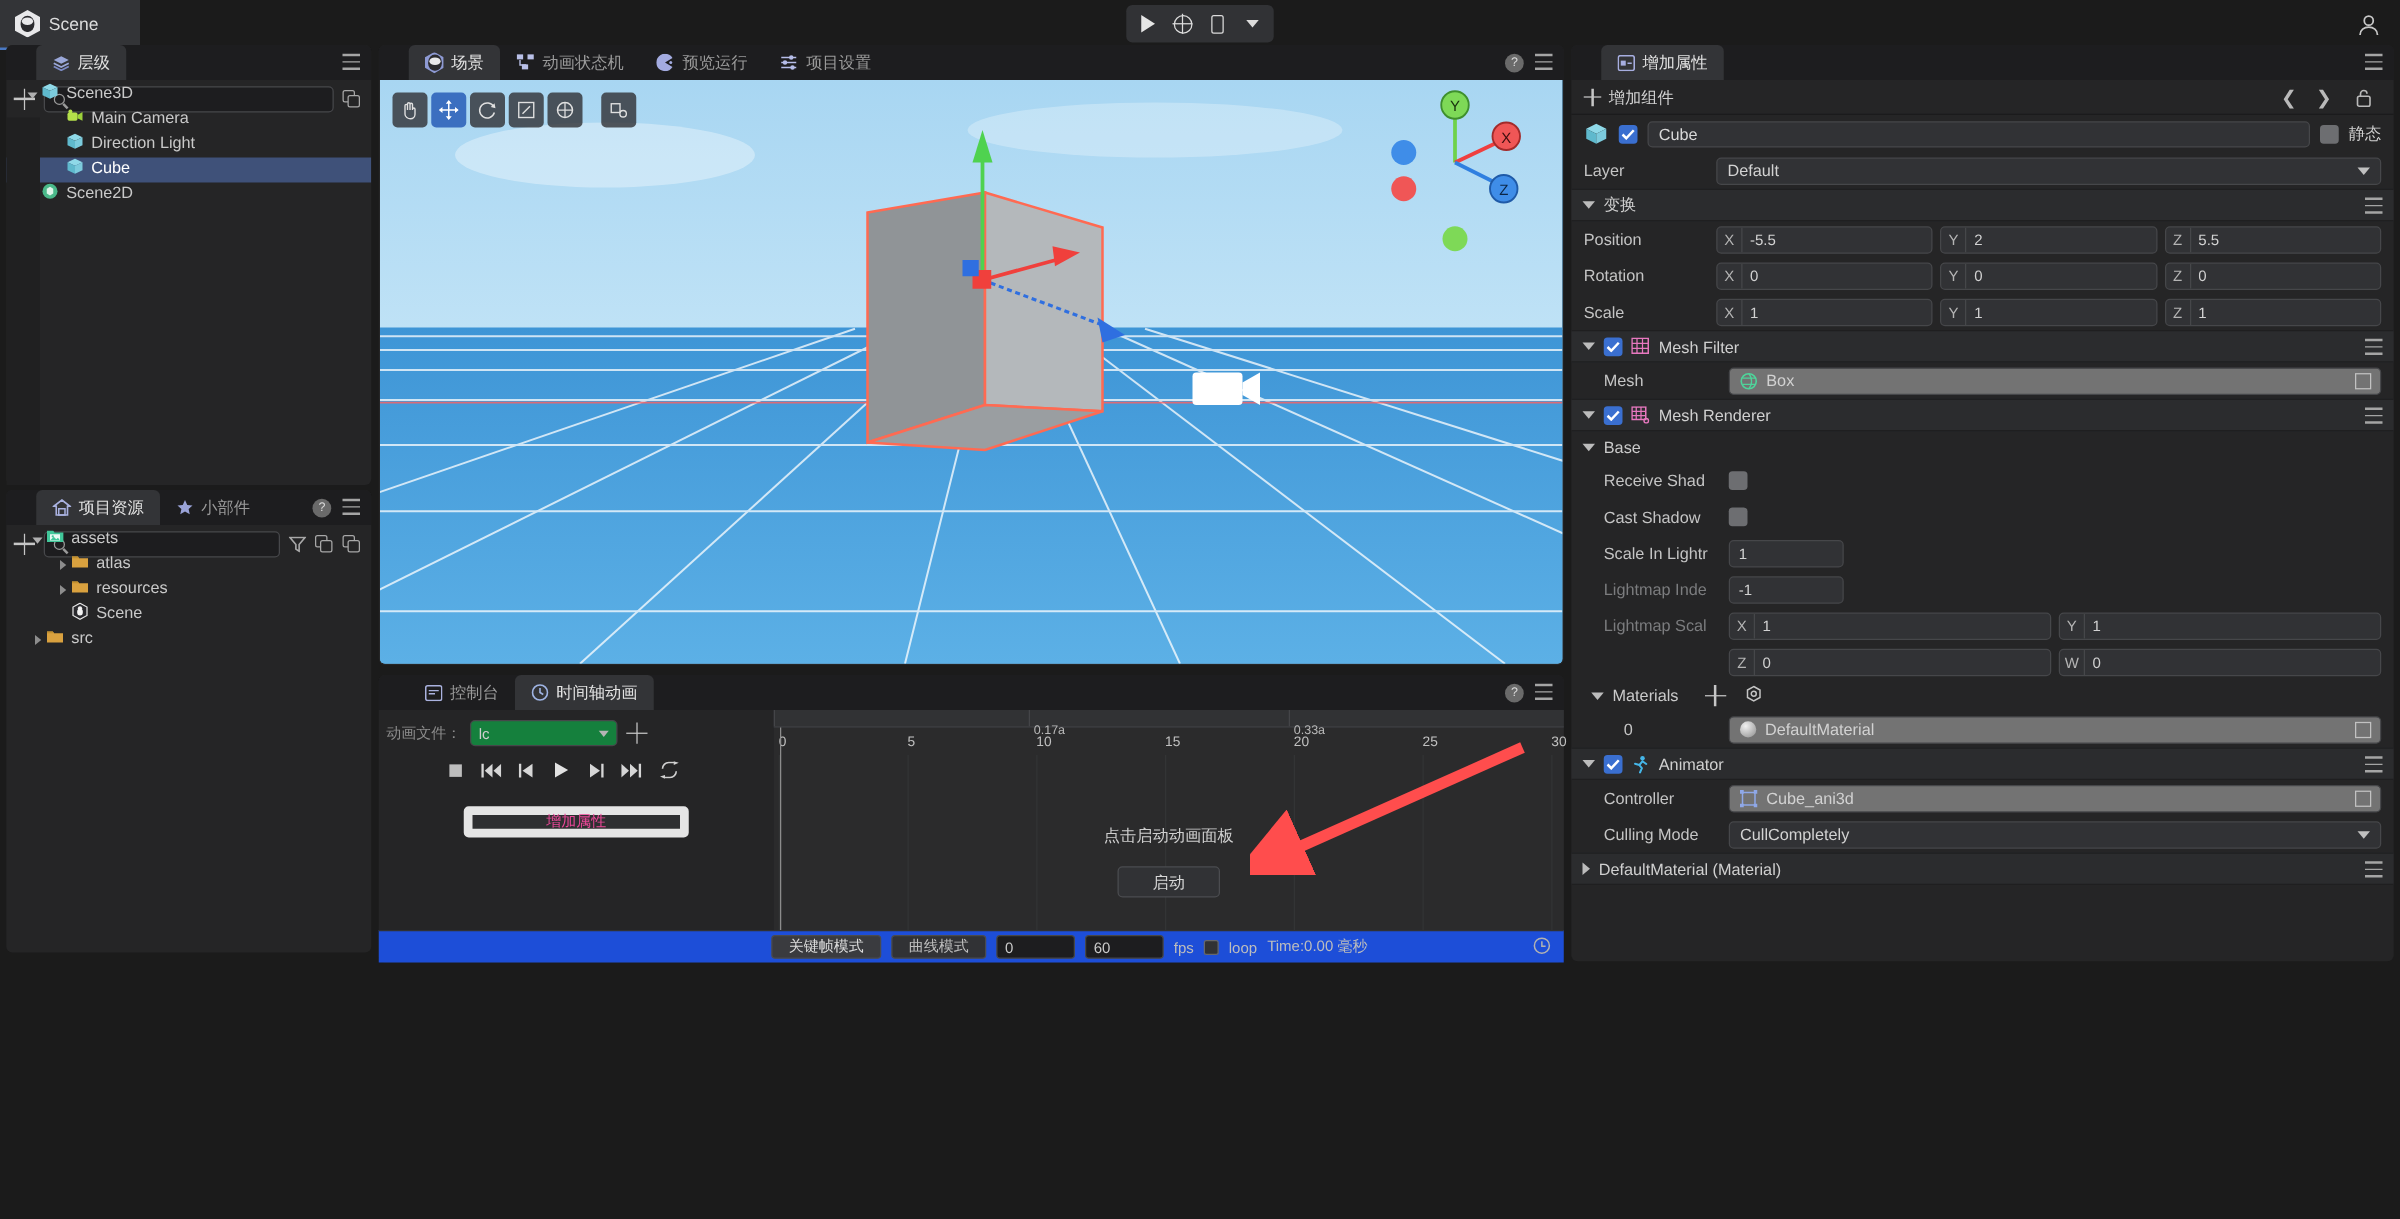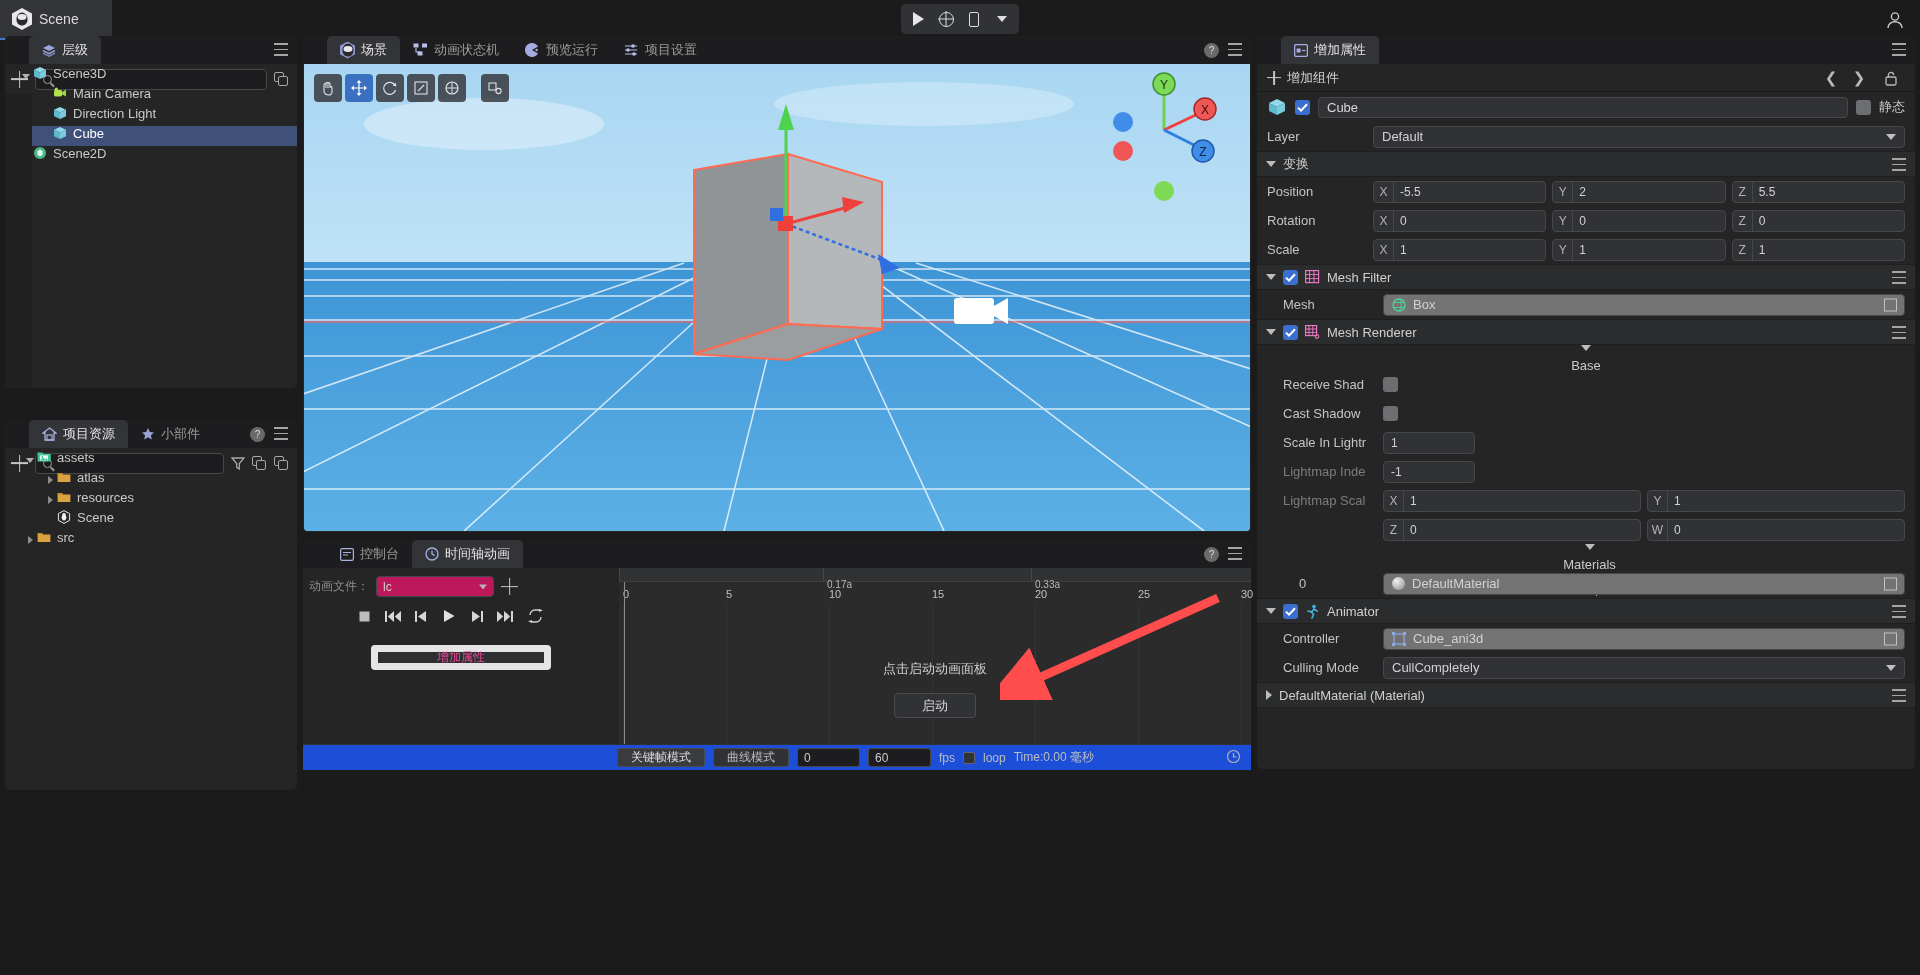--- a/index.html
+++ b/index.html
@@ -176,7 +176,7 @@
   .sechead .t{ font-size:13px;color:#d0d0d0; }
   .tri-d{ width:0;height:0;border-top:6px solid #bcbcbc;border-left:5px solid transparent;border-right:5px solid transparent;cursor:pointer;flex:none;}
   .tri-r{ width:0;height:0;border-left:6px solid #bcbcbc;border-top:5px solid transparent;border-bottom:5px solid transparent;cursor:pointer;flex:none;}
-  .subhead{ height:25px;display:flex;align-items:center;gap:7px;padding:0 9px; font-size:13px;color:#cacaca;flex-direction:column;}
+  .subhead{ height:25px;display:flex;align-items:center;gap:7px;padding:0 9px; font-size:13px;color:#cacaca;}
   .fieldbox{ flex:1;height:22px;background:#737373;border:1px solid #46474a;border-radius:4px;
              display:flex;align-items:center;gap:7px;padding:0 8px;font-size:13px;color:#d2d2d2;position:relative;cursor:pointer;}
   .smallin{ width:92px;height:22px;background:#313235;border:1px solid #46474a;border-radius:4px;

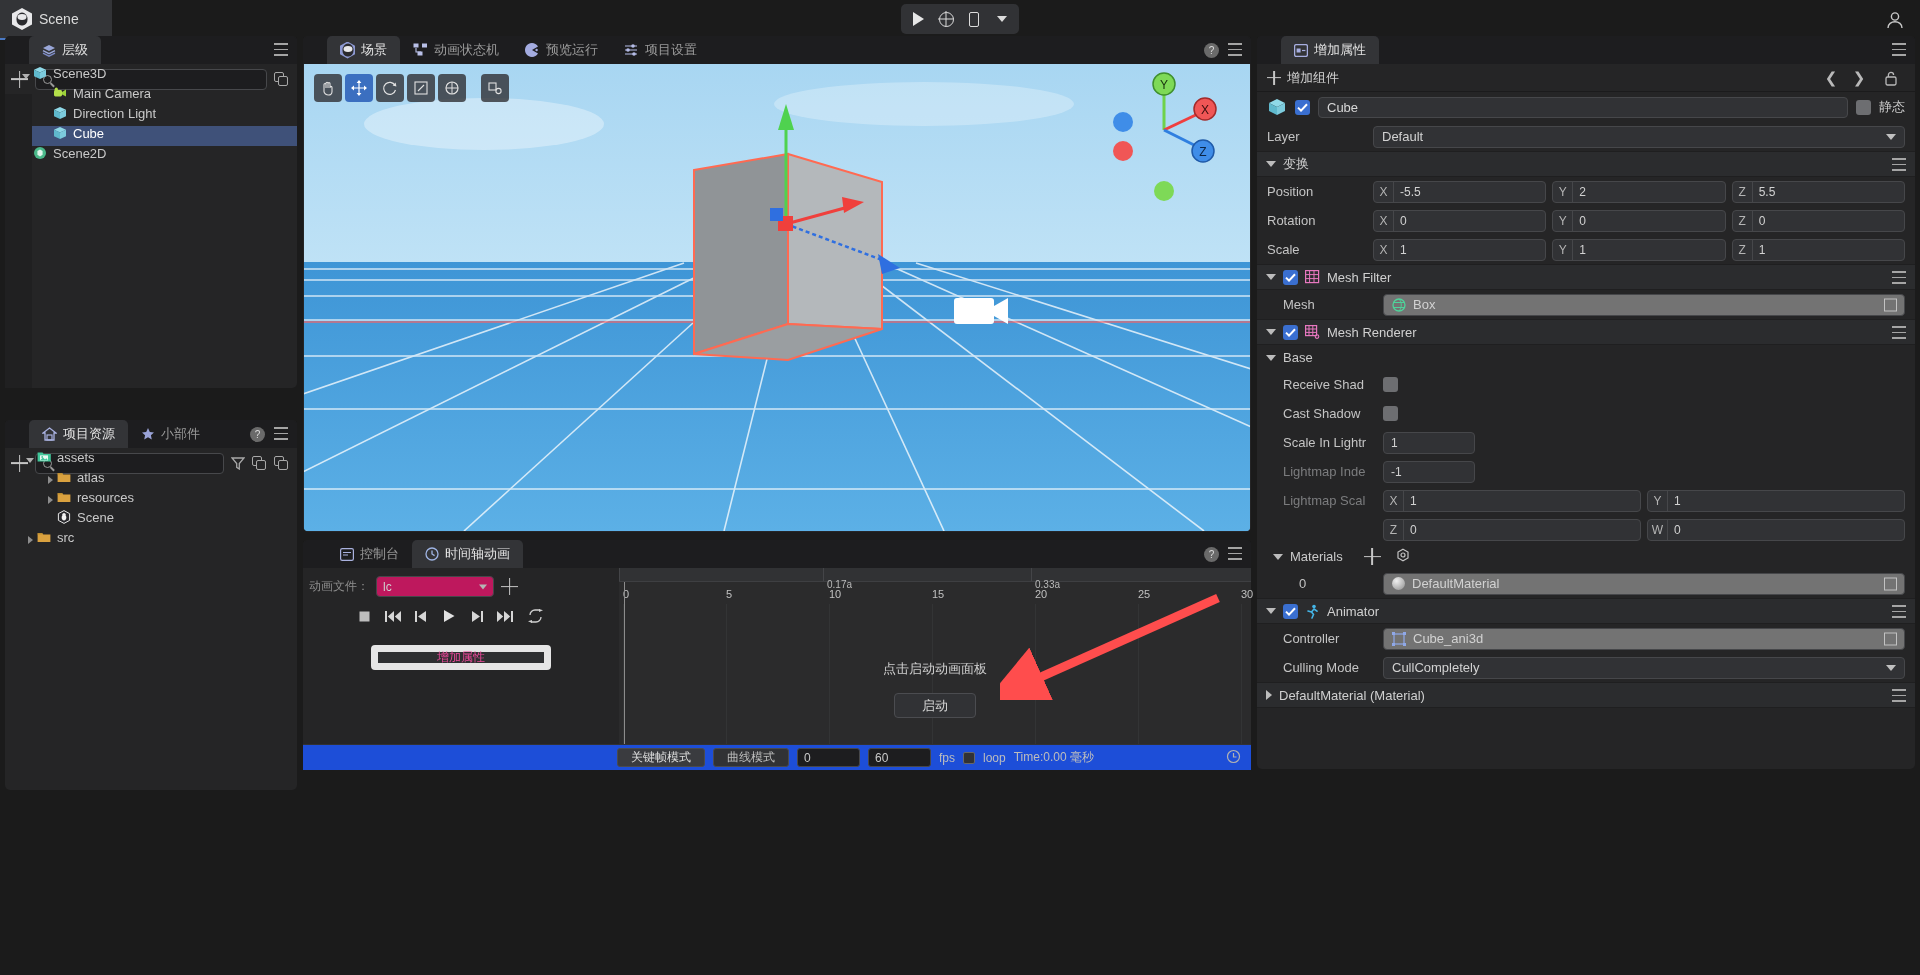--- a/index.html
+++ b/index.html
@@ -97,7 +97,7 @@
   .gutter { position:absolute; left:0; top:30px; bottom:0; width:27px; background:#202021; }
 
   
-  #assets { left:5px; top:420px; width:292px; height:370px; }
+  #assets { left:5px; top:392px; width:292px; height:370px; }
 
   
   #center { left:303px; top:36px; width:948px; height:496px; }

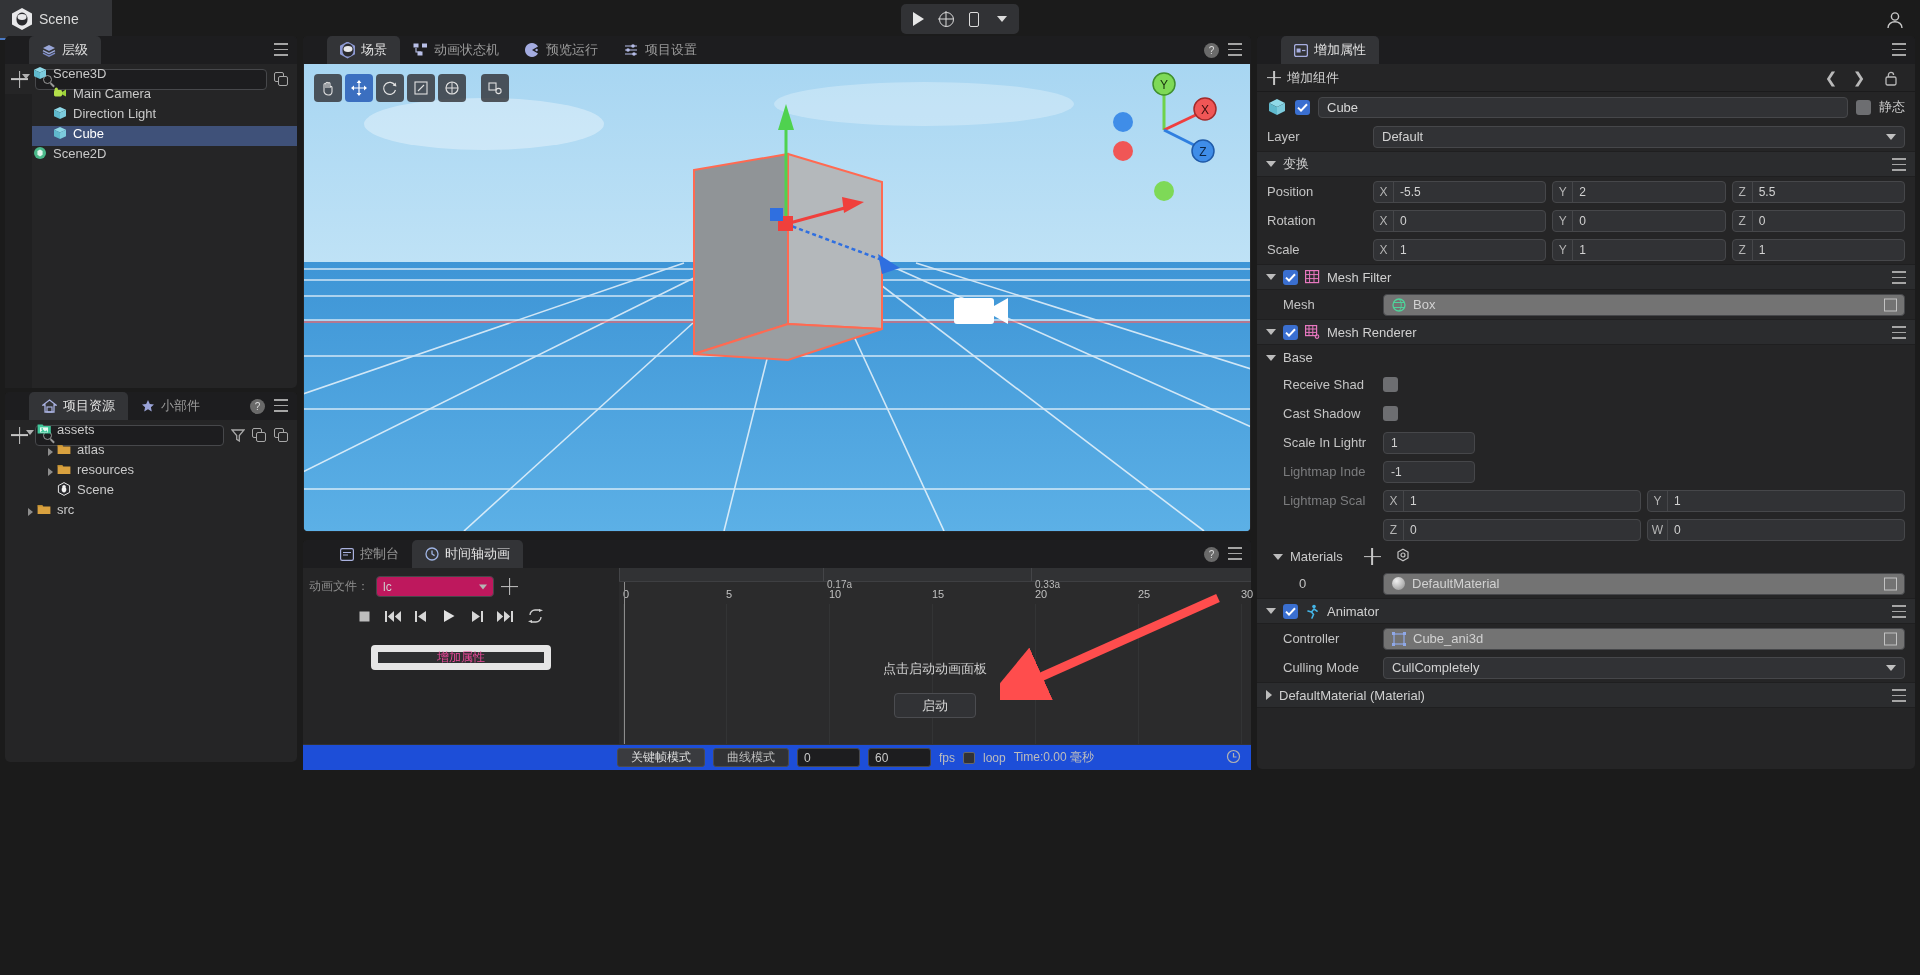--- a/index.html
+++ b/index.html
@@ -115,7 +115,7 @@
   .tl-left { position:absolute; left:0; top:0; width:316px; bottom:26px; }
   .tl-right{ position:absolute; left:316px; right:0; top:0; bottom:26px; background:#2b2b2c; }
   .anifile { display:flex; align-items:center; gap:7px; padding:8px 0 0 6px; }
-  .ddl { width:118px;height:21px;background:#be185d;border:1px solid #46474a;border-radius:4px;
+  .ddl { width:118px;height:21px;background:#15803d;border:1px solid #46474a;border-radius:4px;
          display:flex;align-items:center;padding:0 6px;font-size:12px;color:#cfcfcf;cursor:pointer;position:relative;}
   .ddl .cd{ position:absolute;right:6px;top:50%;transform:translateY(-50%);
             width:0;height:0;border-top:5px solid #b5b5b5;border-left:4.5px solid transparent;border-right:4.5px solid transparent;}

